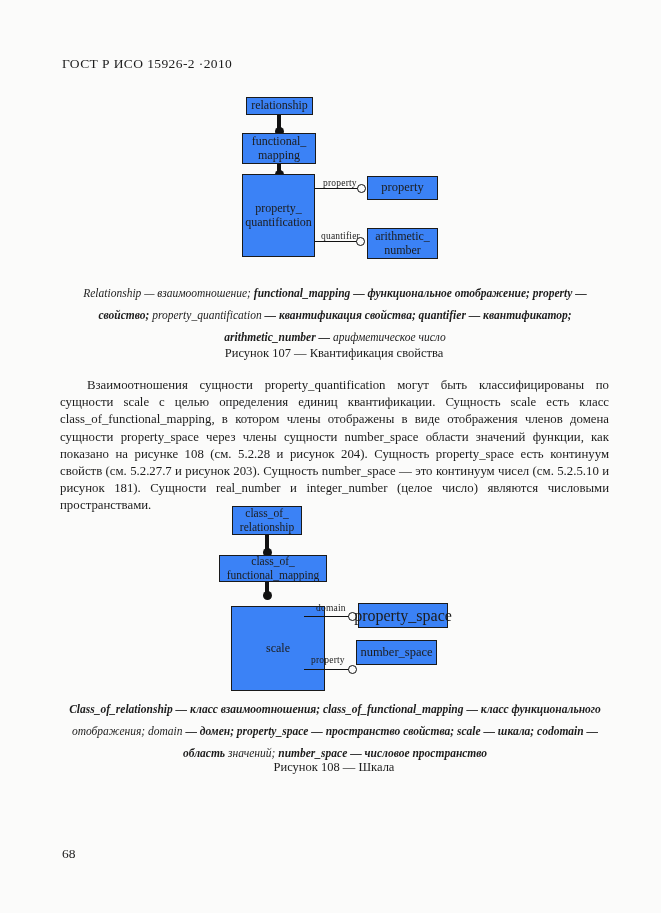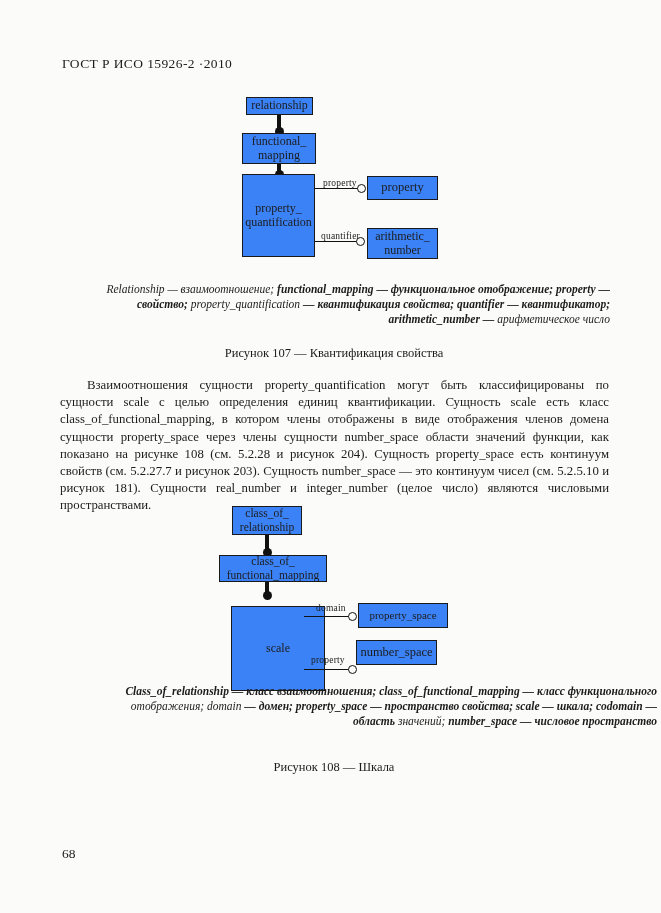--- a/index.html
+++ b/index.html
@@ -34,7 +34,7 @@
   
   .legend{
     position:absolute;left:60px;width:550px;
-    font-style:italic;font-size:11.5px;line-height:15px;text-align:right;
+    font-style:italic;font-size:11.5px;line-height:22px;text-align:center;
   }
   .legend .b{font-weight:bold;}
   .figcap{

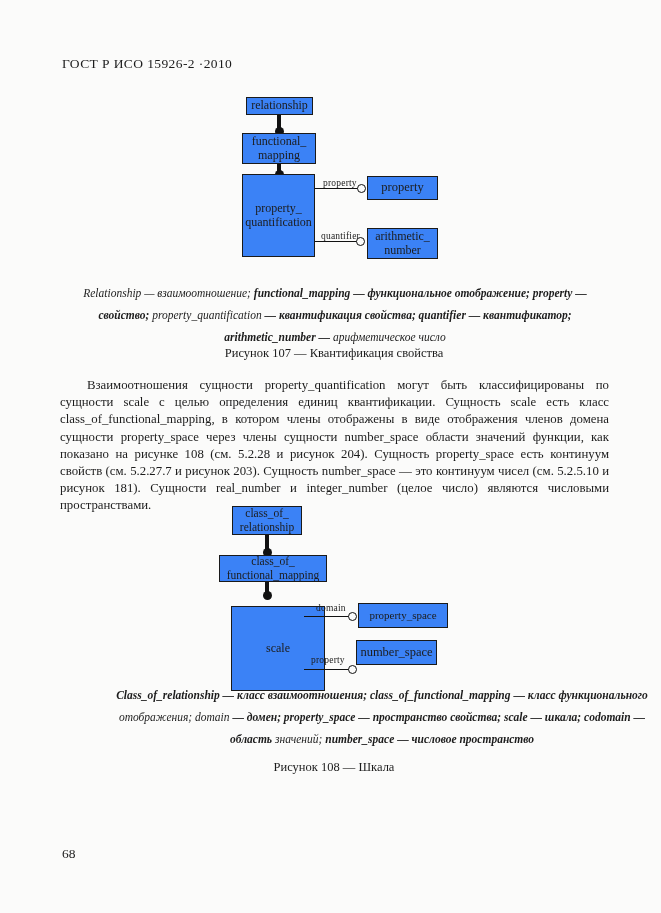--- a/index.html
+++ b/index.html
@@ -128,7 +128,7 @@
     <div class="hline" style="left:304px;top:616px;width:45px;"></div>
     <div class="clabel" style="left:316px;top:603px;">domain</div>
     <div class="ocircle" style="left:348px;top:612px;"></div>
-    <div class="dbox" style="left:358px;top:603px;width:90px;height:25px;font-size:11px;">
+    <div class="dbox" style="left:358px;top:603px;width:90px;height:25px;font-size:16px;">
       <span>property_space</span>
     </div>
 

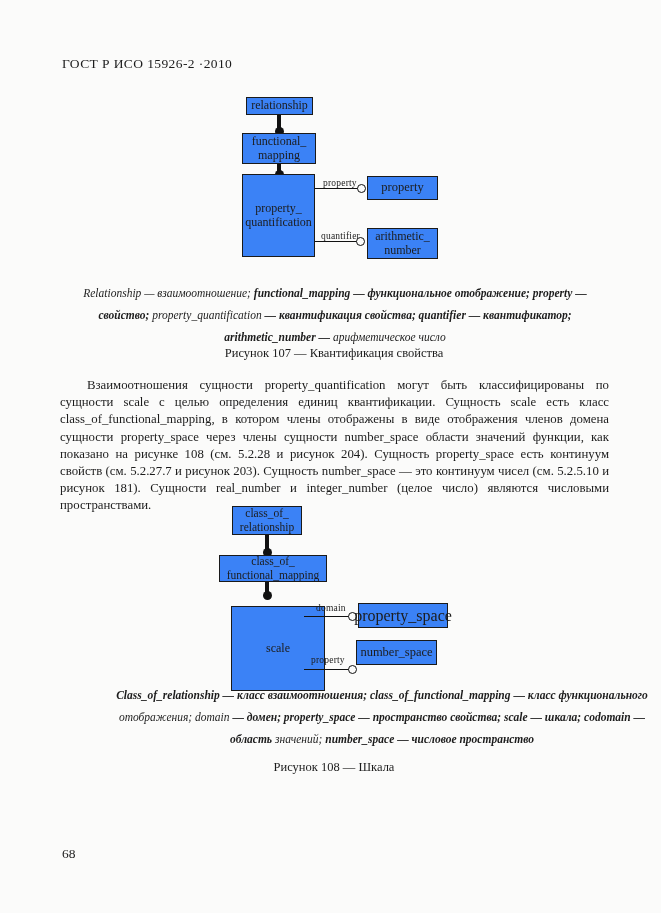--- a/index.html
+++ b/index.html
@@ -140,7 +140,7 @@
     </div>
   </div>
 
-  <div class="legend" style="top:684px;margin-left:47px;">
+  <div class="legend" style="top:698px;">
     <span class="b">Class_of_relationship — класс взаимоотношения; class_of_functional_mapping — класс функционального </span><span>отображения; domain </span><span class="b">— домен; property_space — пространство свойства; scale — шкала; codomain — область </span><span>значений; </span><span class="b">number_space — числовое пространство</span>
   </div>
 

